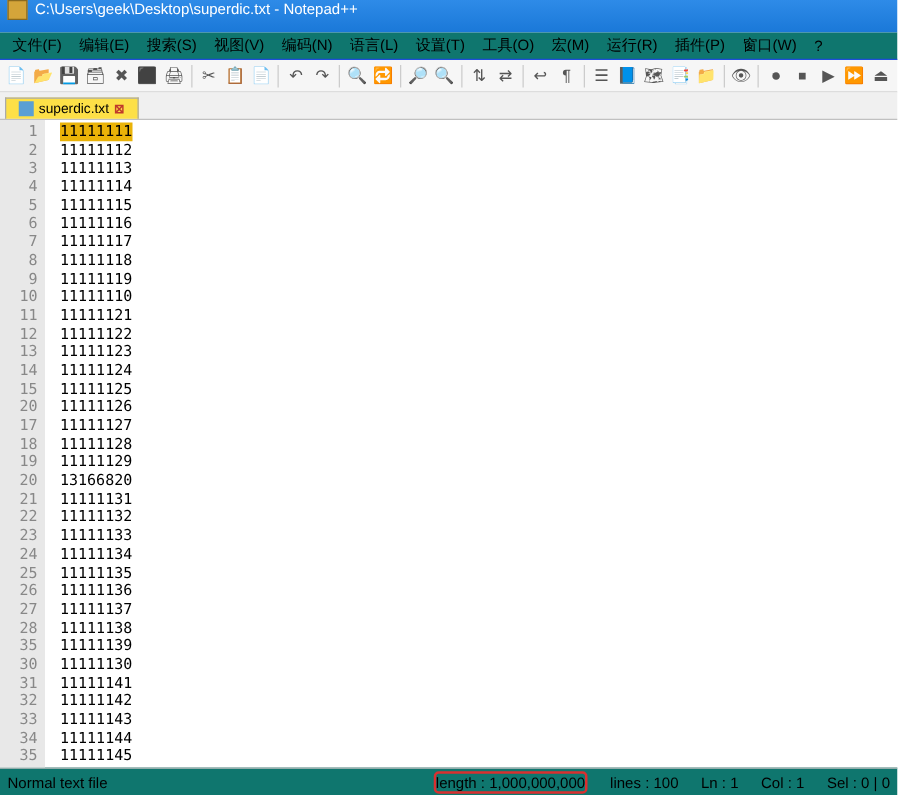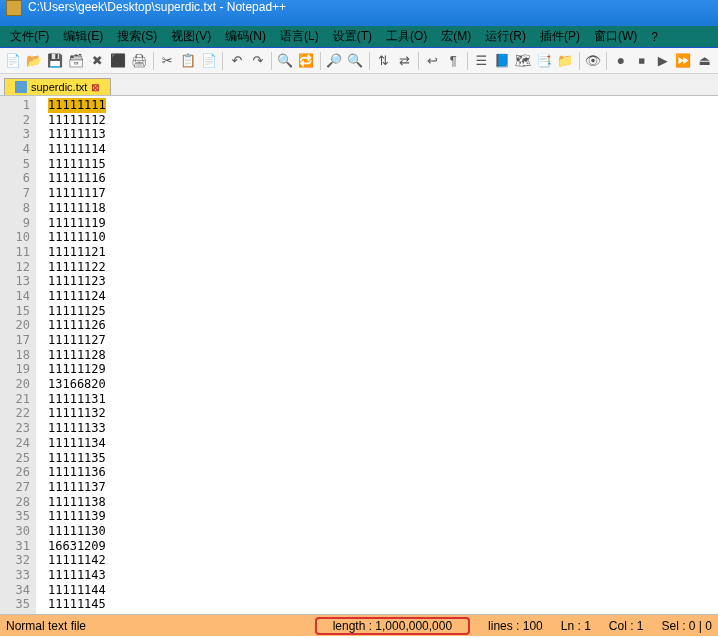--- a/index.html
+++ b/index.html
@@ -176,7 +176,7 @@
       <div class="line">11111138</div>
       <div class="line">11111139</div>
       <div class="line">11111130</div>
-      <div class="line">16631209</div>
+      <div class="line">11111141</div>
       <div class="line">11111142</div>
       <div class="line">11111143</div>
       <div class="line">11111144</div>

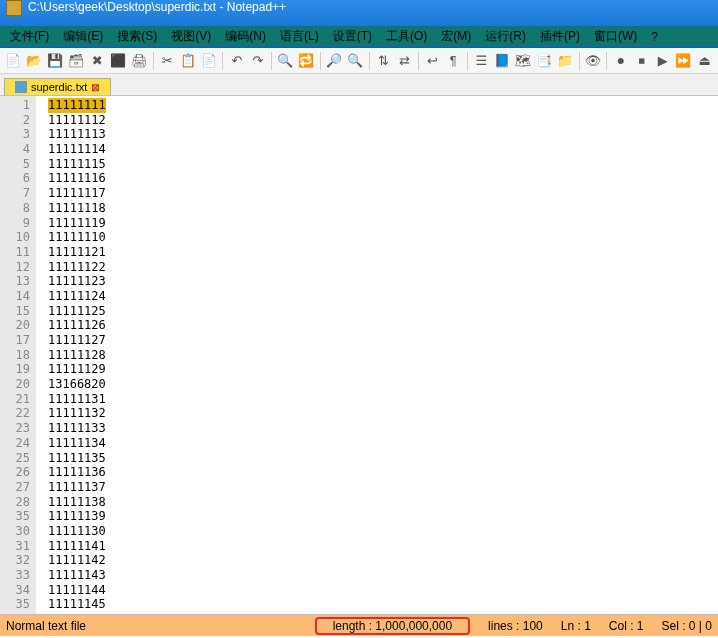--- a/index.html
+++ b/index.html
@@ -28,7 +28,7 @@
 .content .line { height: 14.7px; line-height: 14.7px; color: #000; }
 .content .line.first { background: #eab308; }
 
-.statusbar { border-top: 1px solid #c0c0c0; background: #fdba74; height: 22px; display: flex; align-items: center; font-size: 12px; padding: 0 6px; gap: 18px; }
+.statusbar { border-top: 1px solid #c0c0c0; background: #0f766e; height: 22px; display: flex; align-items: center; font-size: 12px; padding: 0 6px; gap: 18px; }
 .statusbar .spacer { flex: 1; }
 .statusbar .length-box { border: 2px solid #d93030; border-radius: 4px; padding: 0 16px; color: #000; }
 </style>

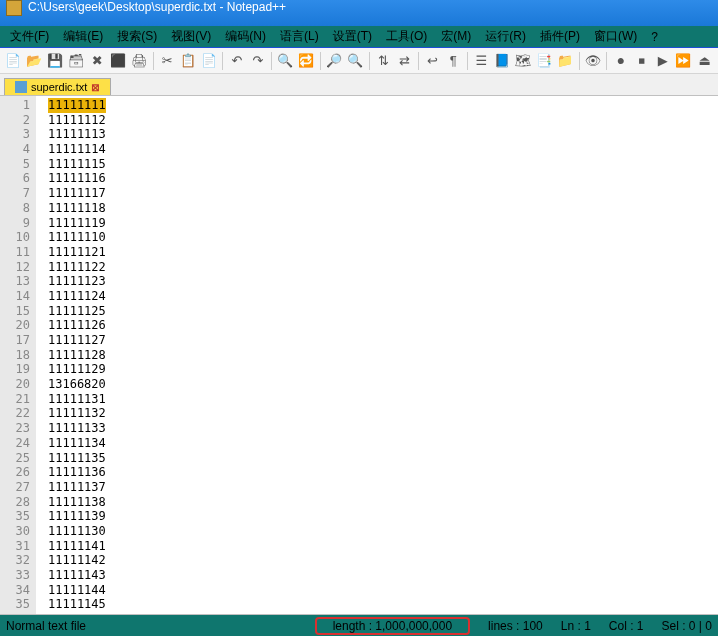--- a/index.html
+++ b/index.html
@@ -30,7 +30,7 @@
 
 .statusbar { border-top: 1px solid #c0c0c0; background: #0f766e; height: 22px; display: flex; align-items: center; font-size: 12px; padding: 0 6px; gap: 18px; }
 .statusbar .spacer { flex: 1; }
-.statusbar .length-box { border: 2px solid #d93030; border-radius: 4px; padding: 0 16px; color: #000; }
+.statusbar .length-box { border: 2px solid #d93030; border-radius: 4px; padding: 0 0; color: #000; }
 </style>
 </head>
 <body>

